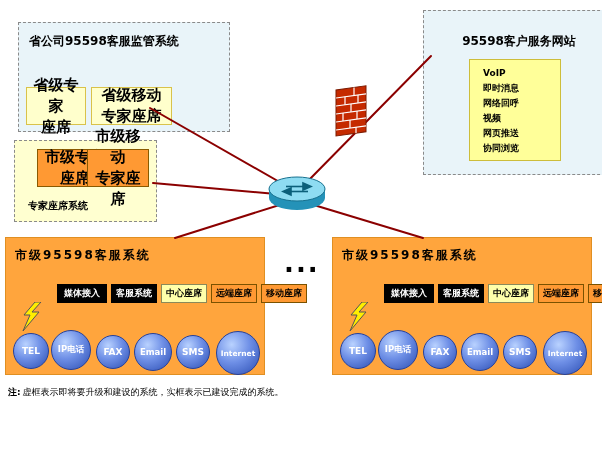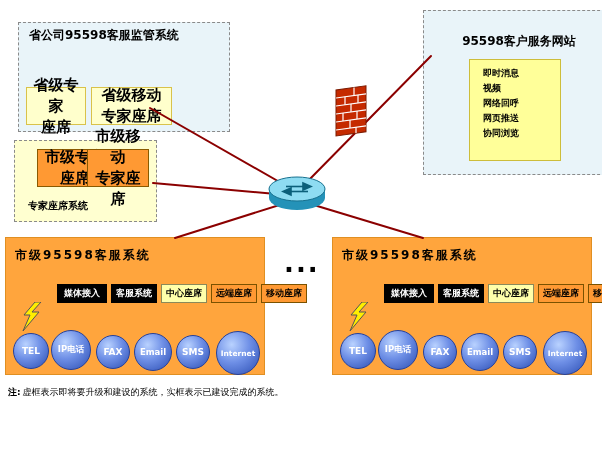--- a/index.html
+++ b/index.html
@@ -11,7 +11,7 @@
   .panel-website { left:423px; top:10px; width:192px; height:165px; background:#e9f4f9; }
   .panel-expert { left:14px; top:140px; width:143px; height:82px; background:#ffffd0; }
 
-  .panel-title { font-size:12px; font-weight:bold; color:#000; padding:4px 0 0 10px; }
+  .panel-title { font-size:12px; font-weight:bold; color:#000; padding:10px 0 0 10px; }
   .panel-title.center { text-align:center; padding:22px 4px 0 4px; }
 
   .seat { position:absolute; font-size:15px; font-weight:bold; color:#000; text-align:center;

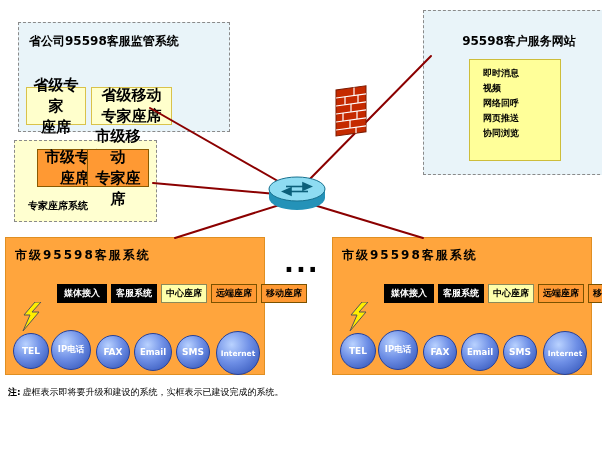--- a/index.html
+++ b/index.html
@@ -79,6 +79,7 @@
   <div class="panel panel-website">
     <div class="panel-title center">95598客户服务网站</div>
     <div class="services">
+      <div>VoIP</div>
       <div>即时消息</div>
       <div>视频</div>
       <div>网络回呼</div>

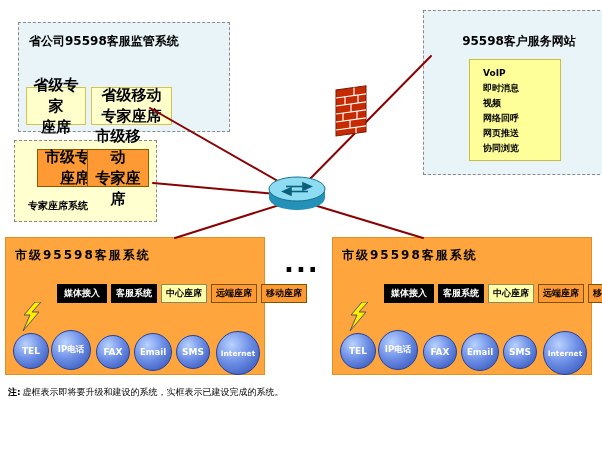--- a/index.html
+++ b/index.html
@@ -81,8 +81,8 @@
     <div class="services">
       <div>VoIP</div>
       <div>即时消息</div>
+      <div>网络回呼</div>
       <div>视频</div>
-      <div>网络回呼</div>
       <div>网页推送</div>
       <div>协同浏览</div>
     </div>

